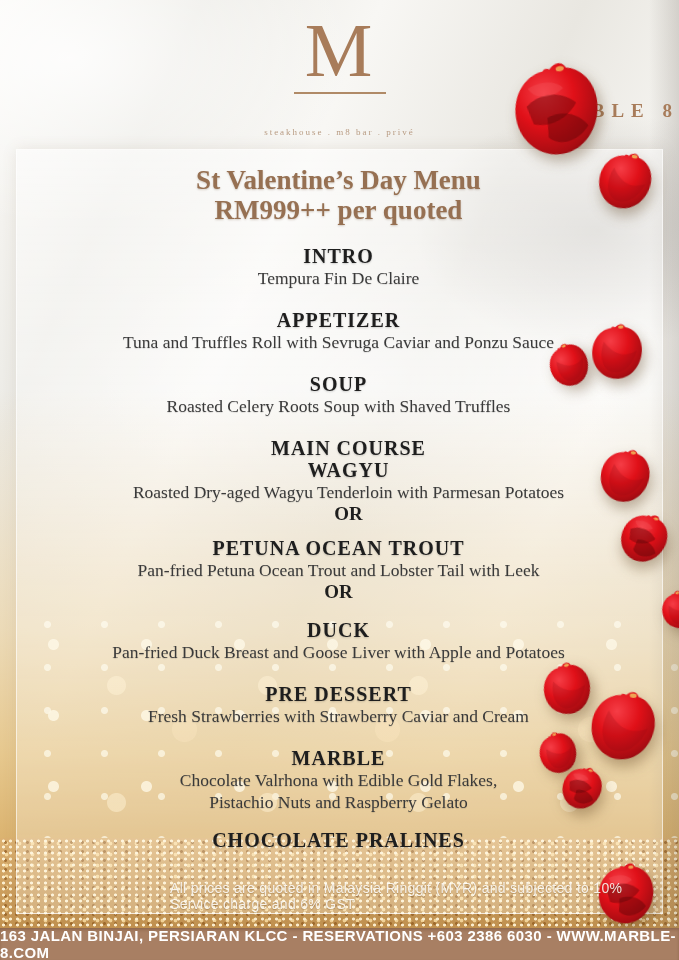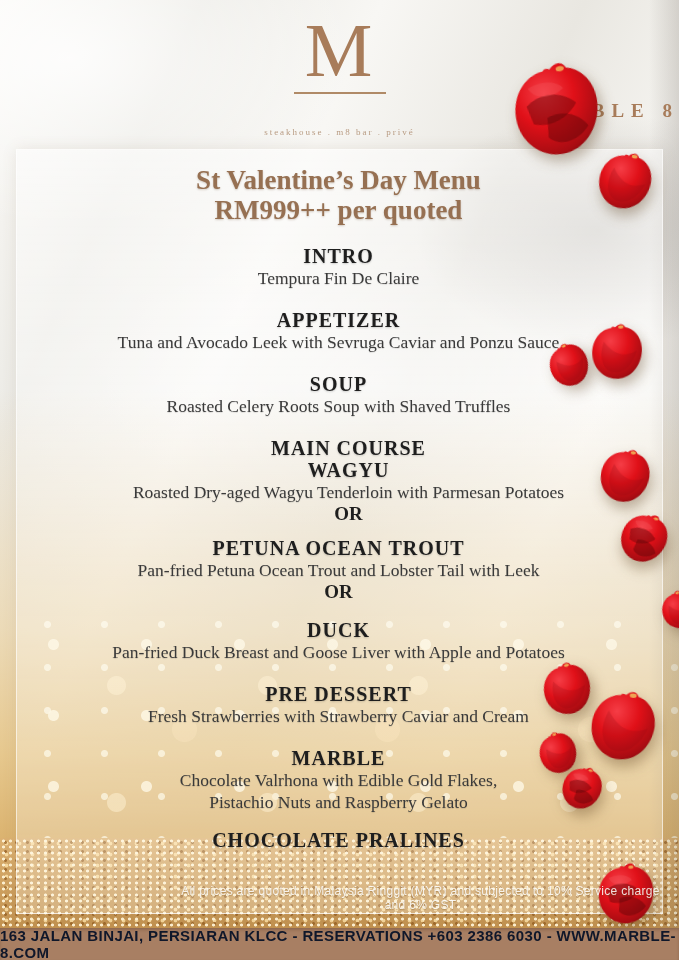--- a/index.html
+++ b/index.html
@@ -110,7 +110,7 @@
 
     <div class="block">
       <div class="head">APPETIZER</div>
-      <div class="item">Tuna and Avocado Leek with Sevruga Caviar and Ponzu Sauce</div>
+      <div class="item">Tuna and Truffles Roll with Sevruga Caviar and Ponzu Sauce</div>
     </div>
 
     <div class="block">

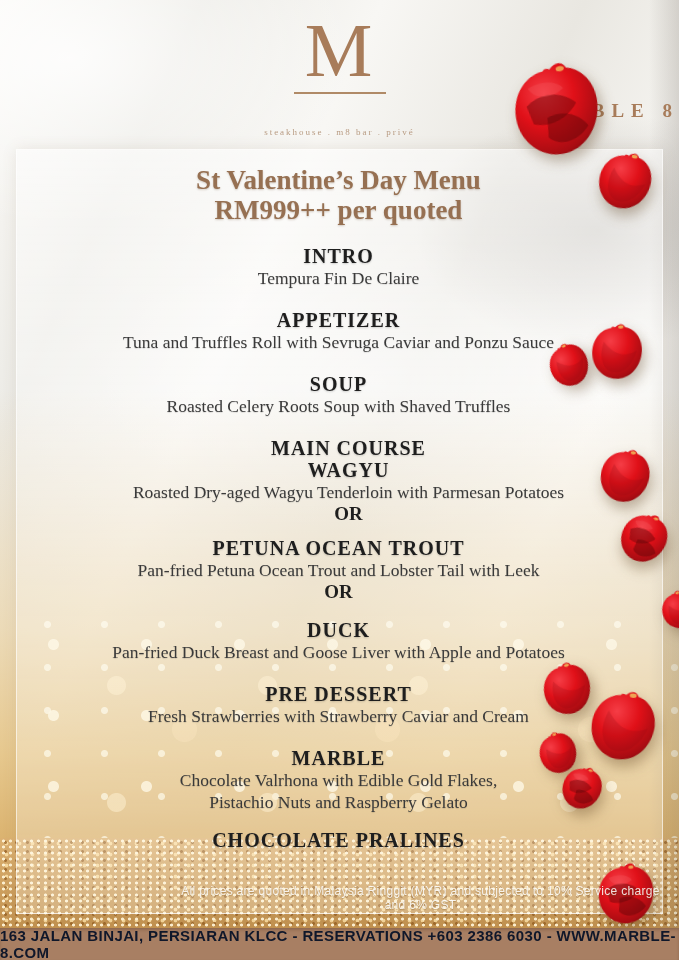--- a/index.html
+++ b/index.html
@@ -64,8 +64,8 @@
   .item{font-size:17.5px;line-height:22px;color:#3a3a3a;text-shadow:0 1px 1px rgba(0,0,0,.12);}
   .or{font-size:19px;line-height:22px;font-weight:700;color:#1e1e1e;}
   
-  .fineprint{position:absolute;left:170px;right:8px;bottom:48px;z-index:9;text-align:center;
-    font-family:"Liberation Sans", sans-serif;font-size:12px;letter-spacing:.3px;
+  .fineprint{position:absolute;left:170px;right:8px;bottom:48px;z-index:9;
+    font-family:"Liberation Sans", sans-serif;font-size:14px;letter-spacing:.3px;
     color:rgba(255,255,255,.85);text-shadow:0 1px 1px rgba(120,80,20,.4);}
   
   .footer{position:absolute;left:0;right:0;bottom:0;height:32px;z-index:10;background:#a87f63;

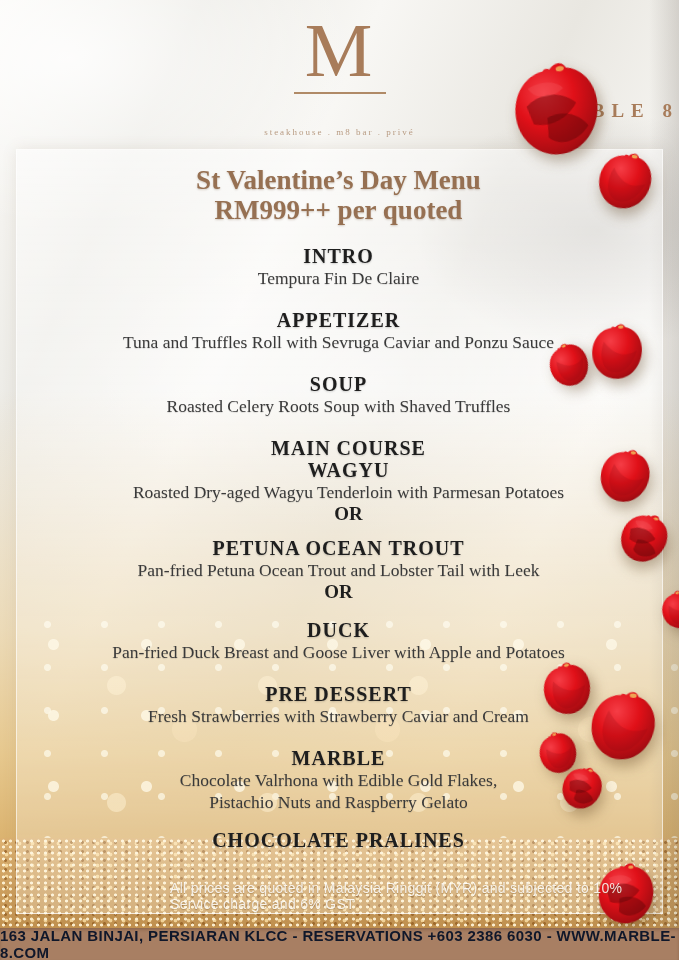--- a/index.html
+++ b/index.html
@@ -72,7 +72,7 @@
     display:flex;align-items:center;justify-content:center;
     box-shadow:inset 0 2px 3px rgba(70,40,20,.25);}
   .footer-text{font-family:"Liberation Sans", sans-serif;font-weight:700;font-size:15px;
-    letter-spacing:.4px;color:#0f172a;}
+    letter-spacing:.4px;color:#ffffff;}
   
   .petal{position:absolute;z-index:8;filter:drop-shadow(3px 7px 7px rgba(90,60,25,.38));}
   .petal svg{display:block;width:100%;height:100%;}

